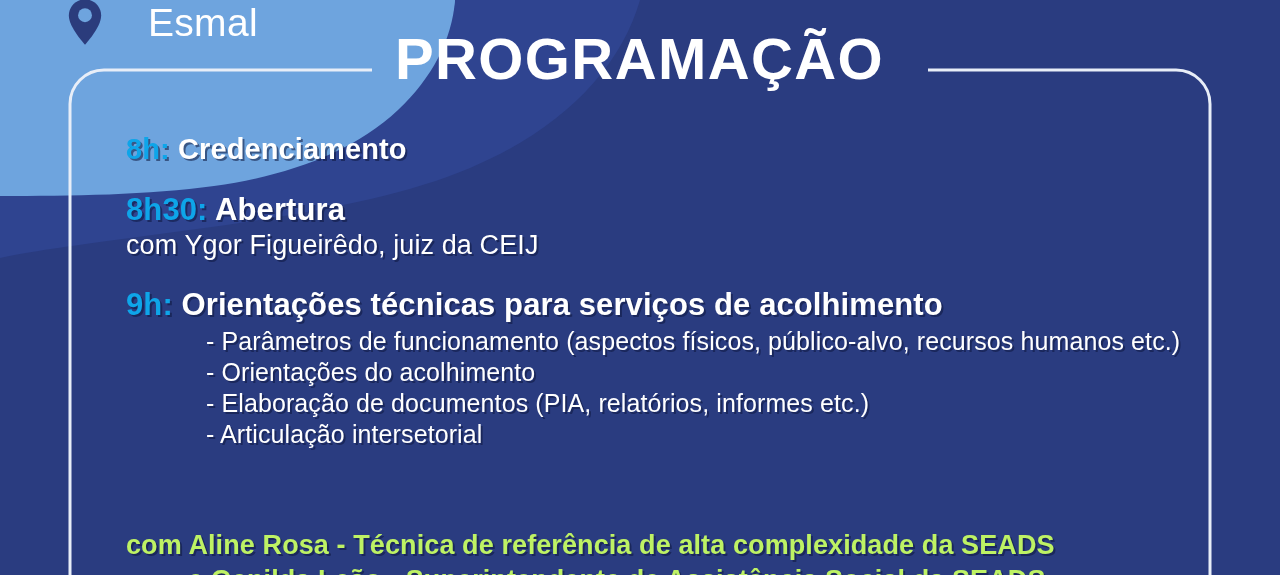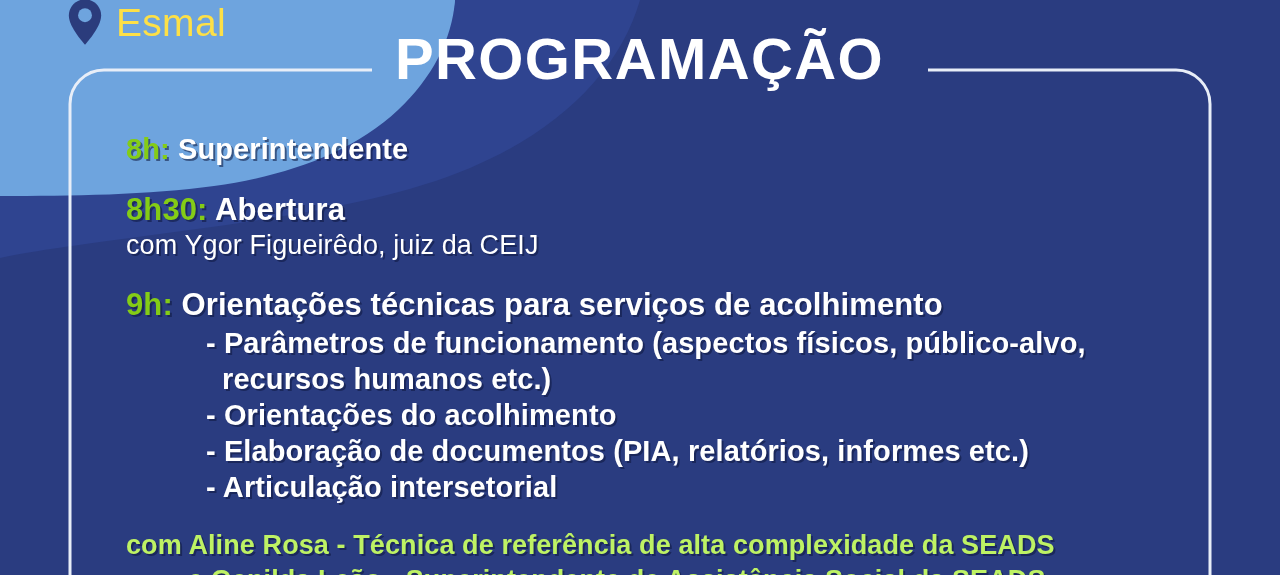--- a/index.html
+++ b/index.html
@@ -55,10 +55,11 @@
   .brand-name {
     font-size: 39px;
     letter-spacing: 0.3px;
-    color: #fde047;
+    color: #ffffff;
     font-weight: 400;
     line-height: 1;
     white-space: nowrap;
+    margin-left: 32px;
   }
 
   .poster-title {

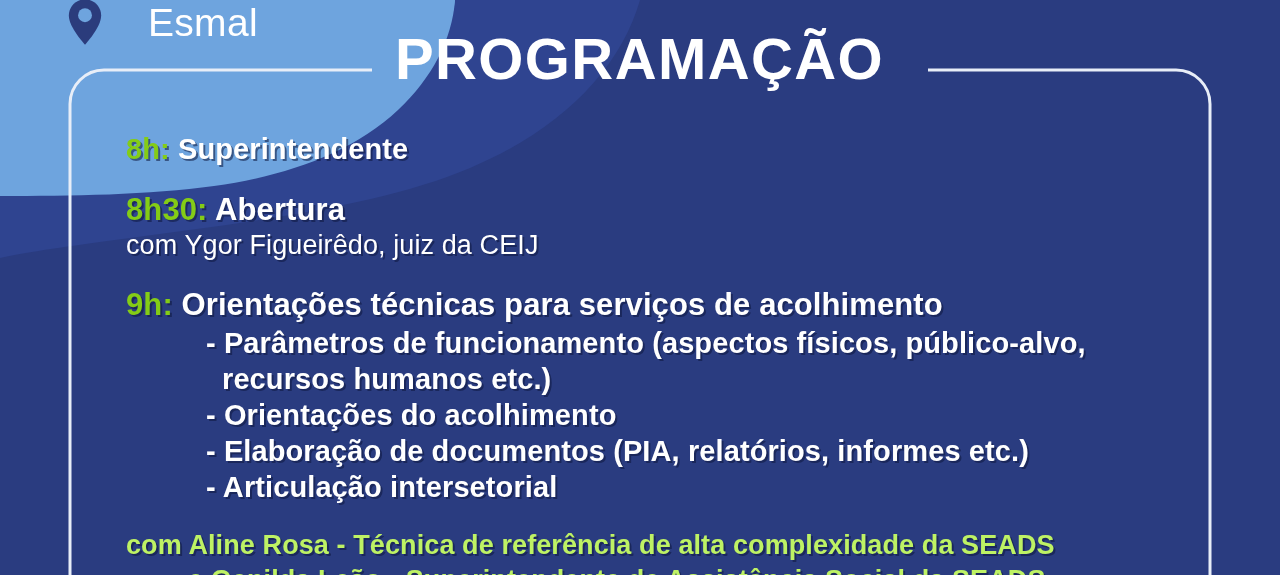--- a/index.html
+++ b/index.html
@@ -97,7 +97,7 @@
   }
   .entry-head.small { font-size: 29px; }
   .time {
-    color: #84cc16;
+    color: #0ea5e9;
     text-shadow: 2px 2px 0 rgba(13,22,60,.55);
   }
   .entry-sub {

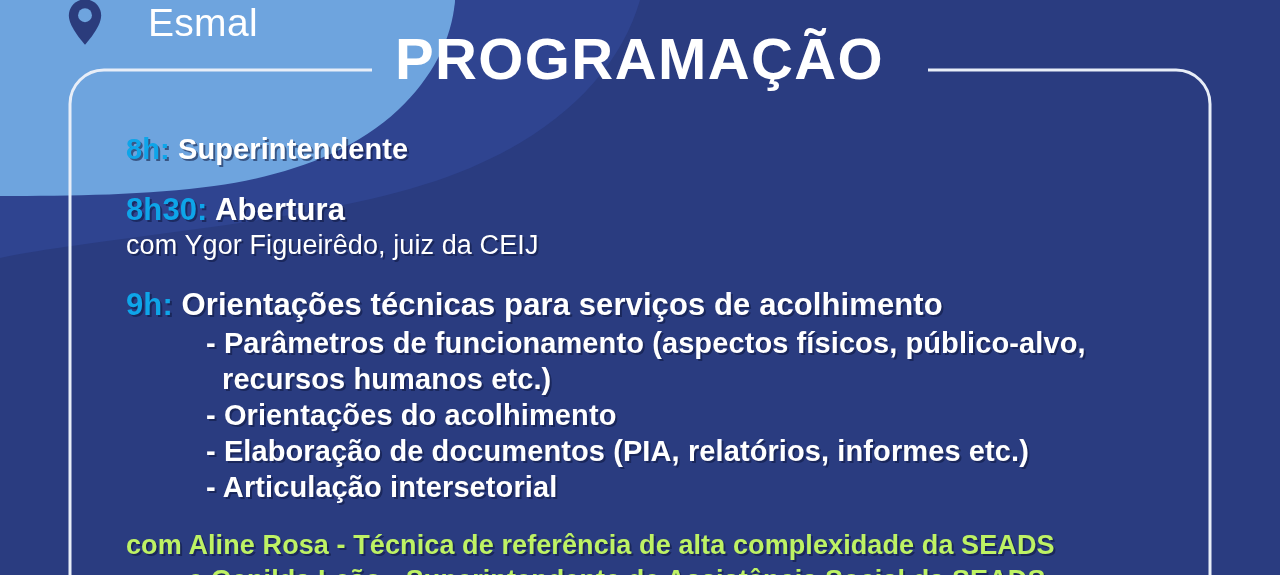--- a/index.html
+++ b/index.html
@@ -178,7 +178,7 @@
     <div class="entry">
       <div class="entry-head small">
         <span class="time">8h:</span>
-        <span>Superintendente</span>
+        <span>Credenciamento</span>
       </div>
     </div>
 

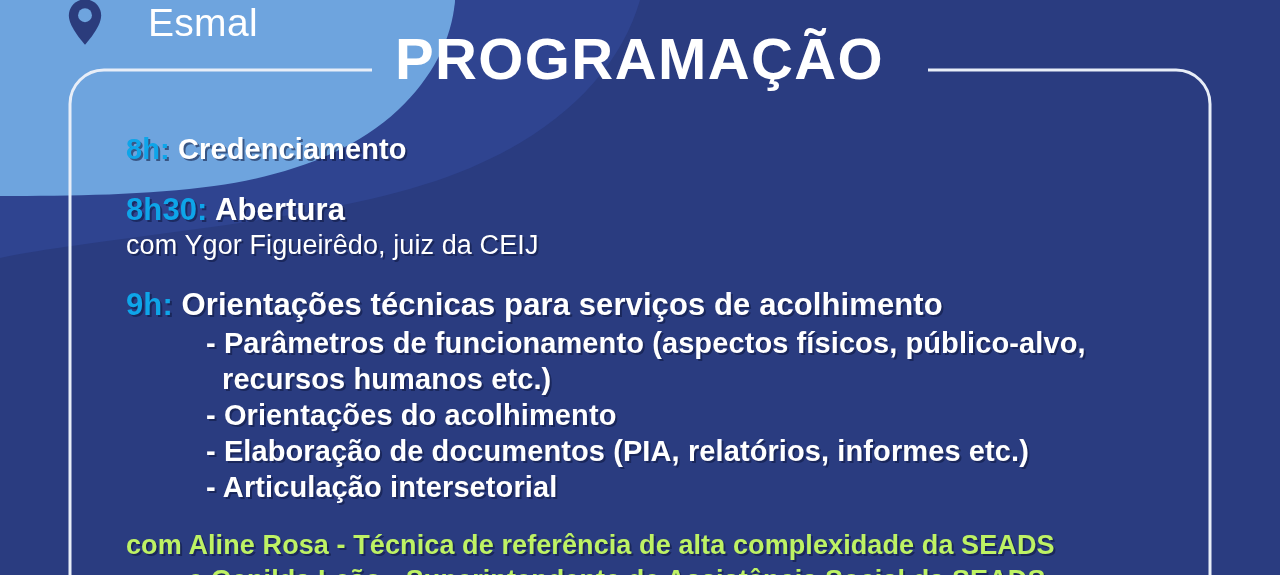--- a/index.html
+++ b/index.html
@@ -116,8 +116,8 @@
     padding: 0 0 0 80px;
   }
   .bullets li {
-    font-size: 29px;
-    font-weight: 700;
+    font-size: 25px;
+    font-weight: 400;
     color: #ffffff;
     line-height: 1.24;
     letter-spacing: .1px;

